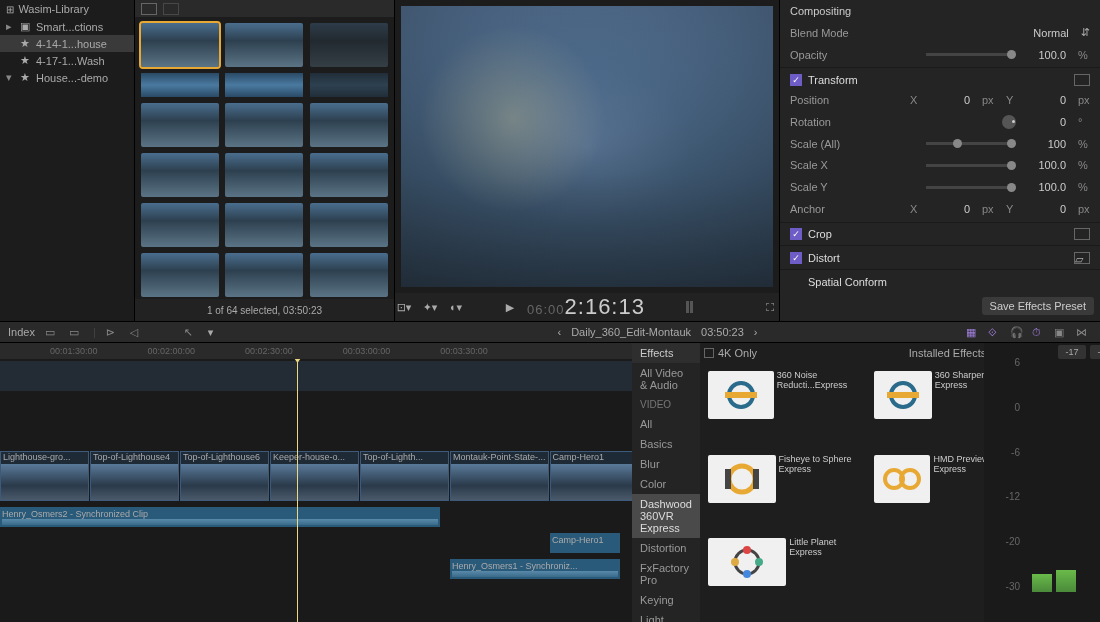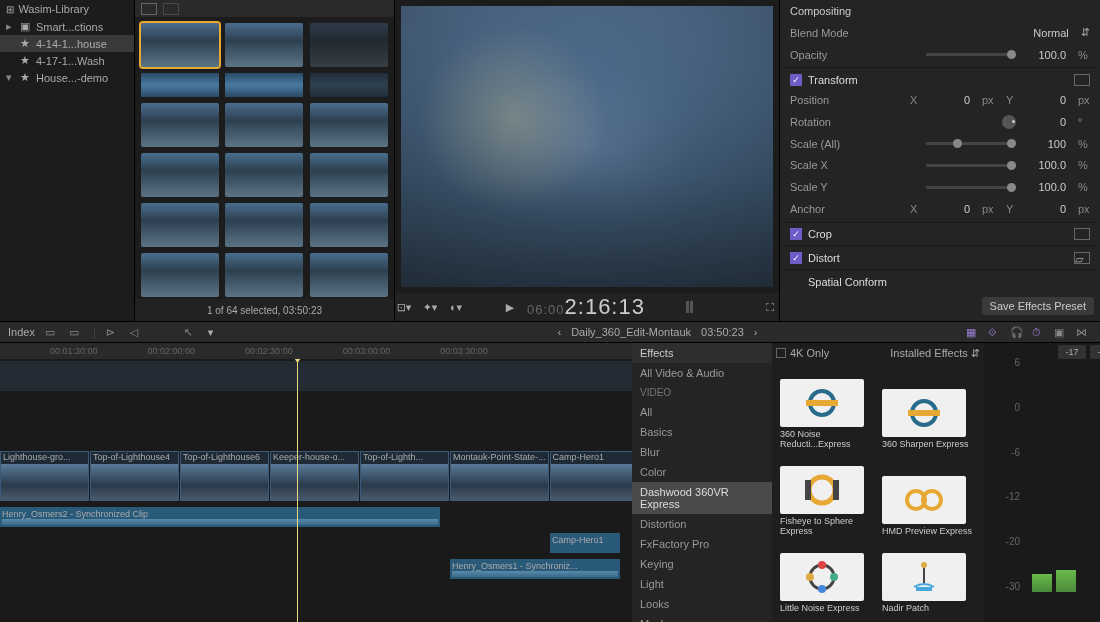--- a/index.html
+++ b/index.html
@@ -95,7 +95,7 @@
 .effects-header .chk { display: flex; align-items: center; gap: 4px; }
 .effects-header .chk .box { width: 10px; height: 10px; border: 1px solid #666; }
 .effects-grid { flex: 1; display: grid; grid-template-columns: 1fr 1fr; gap: 8px; padding: 8px; overflow-y: auto; }
-.effect-item { display: flex; flex-direction: column; gap: 3px; justify-content: flex-end; }
+.effect-item { display: flex; flex-direction: row; gap: 3px; }
 .effect-thumb { width: 84px; height: 48px; background: #f0f0f0; border-radius: 2px; display: flex; align-items: center; justify-content: center; }
 .effect-thumb svg { width: 40px; height: 40px; }
 .effect-label { font-size: 9px; color: #ccc; line-height: 1.1; }

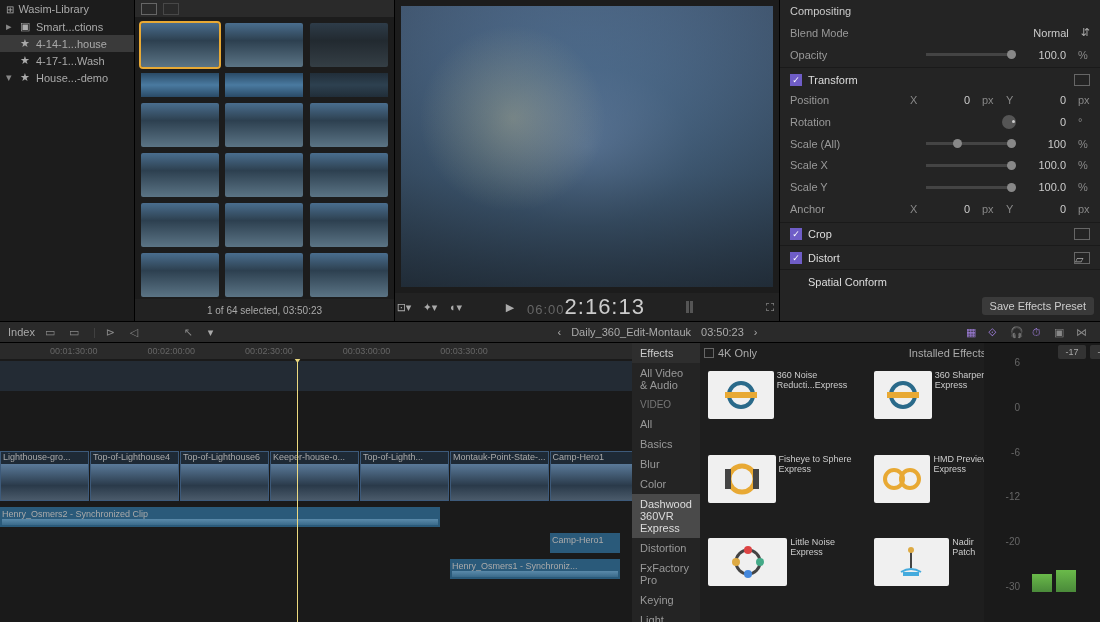--- a/index.html
+++ b/index.html
@@ -466,7 +466,7 @@
                 <circle cx="8" cy="20" r="4" fill="#da4"></circle>
               </svg>
             </div>
-          <span class="effect-label">Little Noise Express</span>
+          <span class="effect-label">Little Planet Express</span>
         </div>
         <div class="effect-item">
           <div class="effect-thumb">

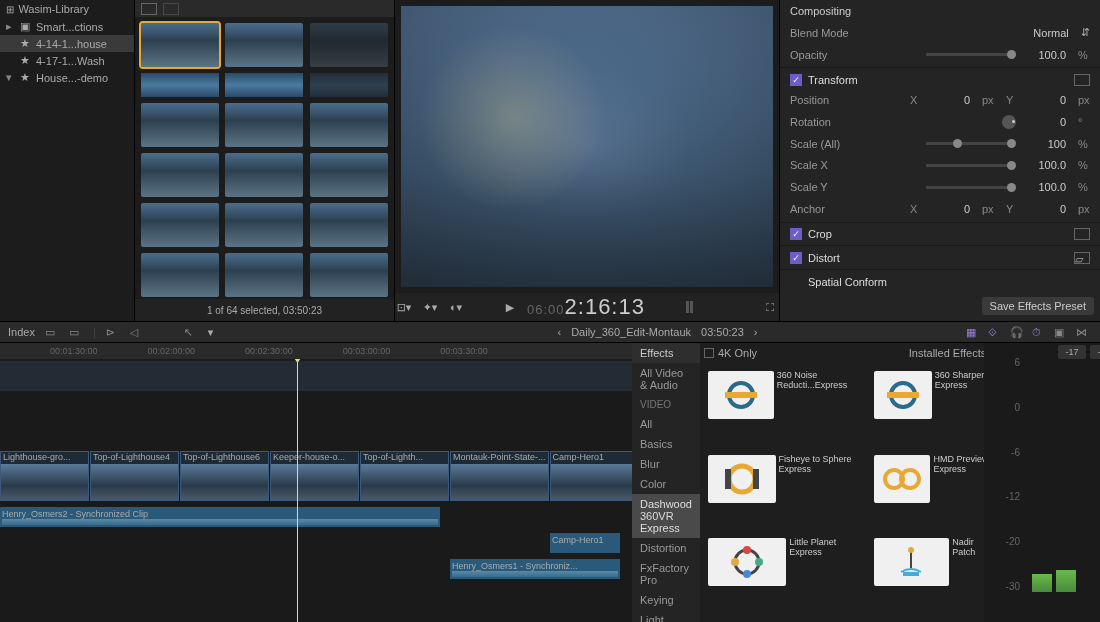--- a/index.html
+++ b/index.html
@@ -468,17 +468,6 @@
             </div>
           <span class="effect-label">Little Planet Express</span>
         </div>
-        <div class="effect-item">
-          <div class="effect-thumb">
-              <svg viewBox="0 0 40 40">
-                <line x1="20" y1="6" x2="20" y2="26" stroke="#444" stroke-width="2"></line>
-                <circle cx="20" cy="8" r="3" fill="#da4"></circle>
-                <path d="M10 30 Q20 24 30 30" fill="none" stroke="#4ad" stroke-width="2"></path>
-                <rect x="12" y="30" width="16" height="4" fill="#4ad"></rect>
-              </svg>
-            </div>
-          <span class="effect-label">Nadir Patch</span>
-        </div>
       </div>
     </div>
   </div>

